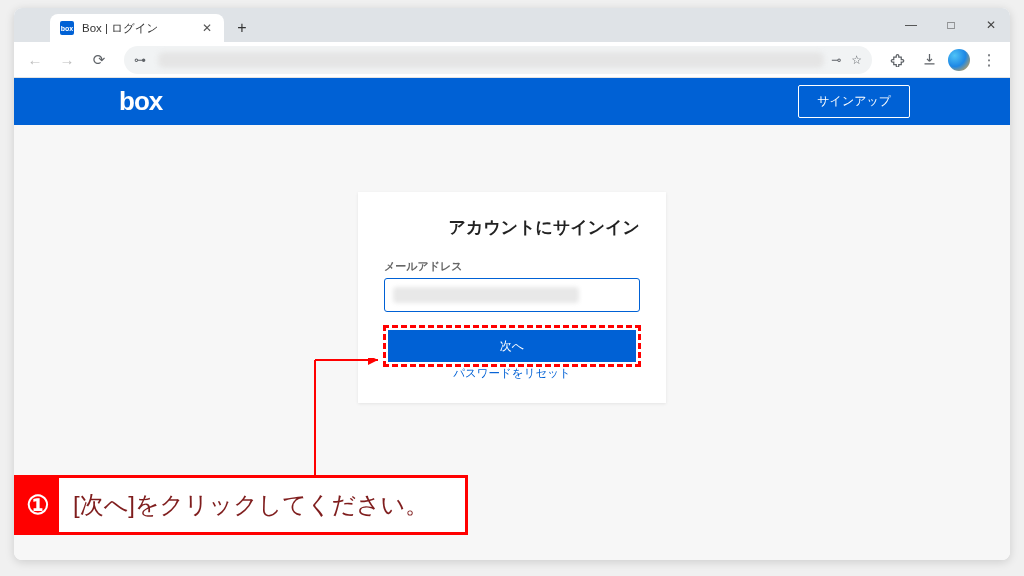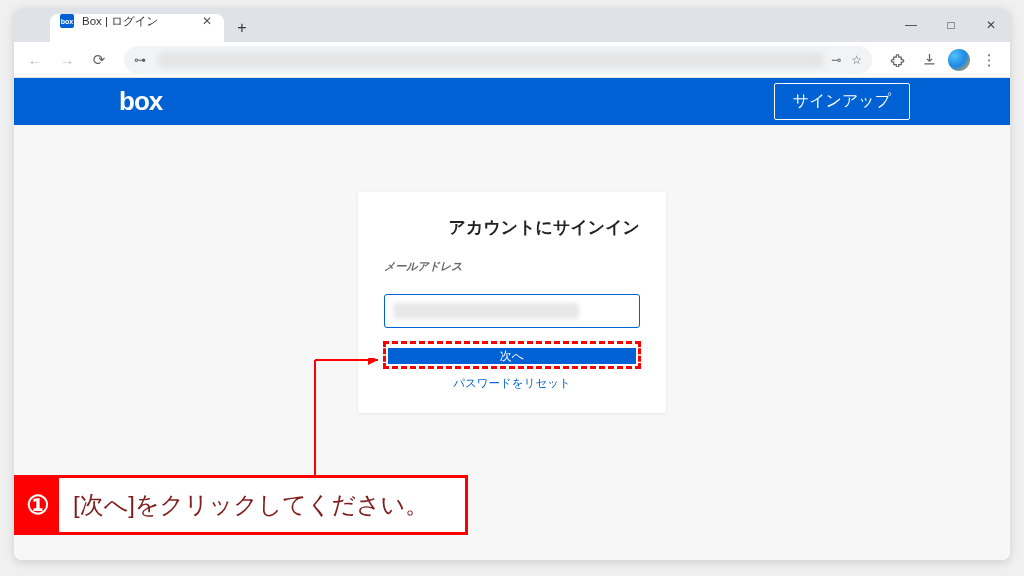--- a/index.html
+++ b/index.html
@@ -34,7 +34,7 @@
       background: #fff;
       border-radius: 8px 8px 0 0;
       display: flex;
-      align-items: flex-start;
+      align-items: center;
       padding: 0 10px;
       margin-left: 28px;
       gap: 8px;

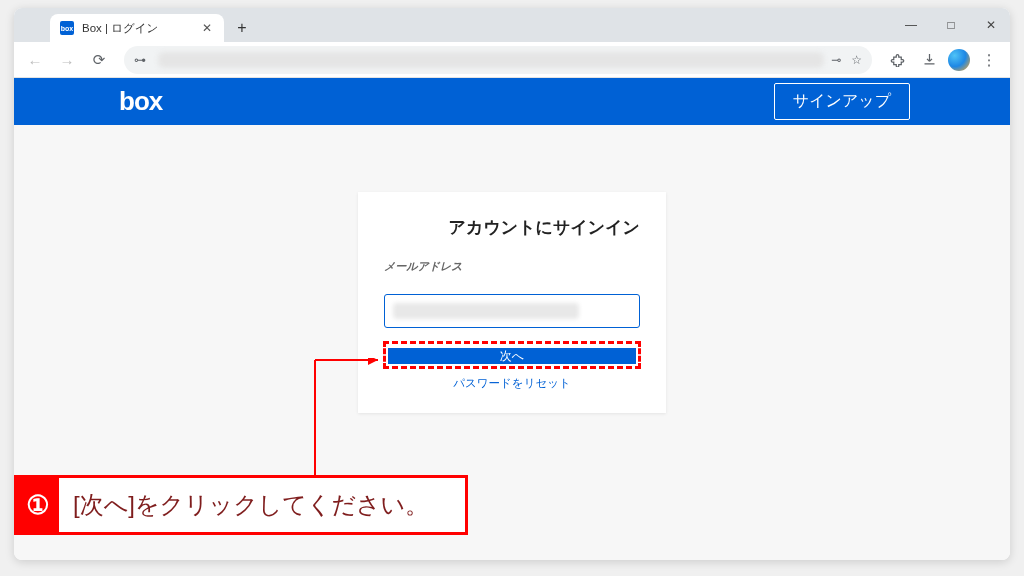--- a/index.html
+++ b/index.html
@@ -136,7 +136,7 @@
       border: 1px solid #fff;
       color: #fff;
       padding: 7px 18px;
-      font-size: 16px;
+      font-size: 12px;
       background: transparent;
       border-radius: 2px;
     }

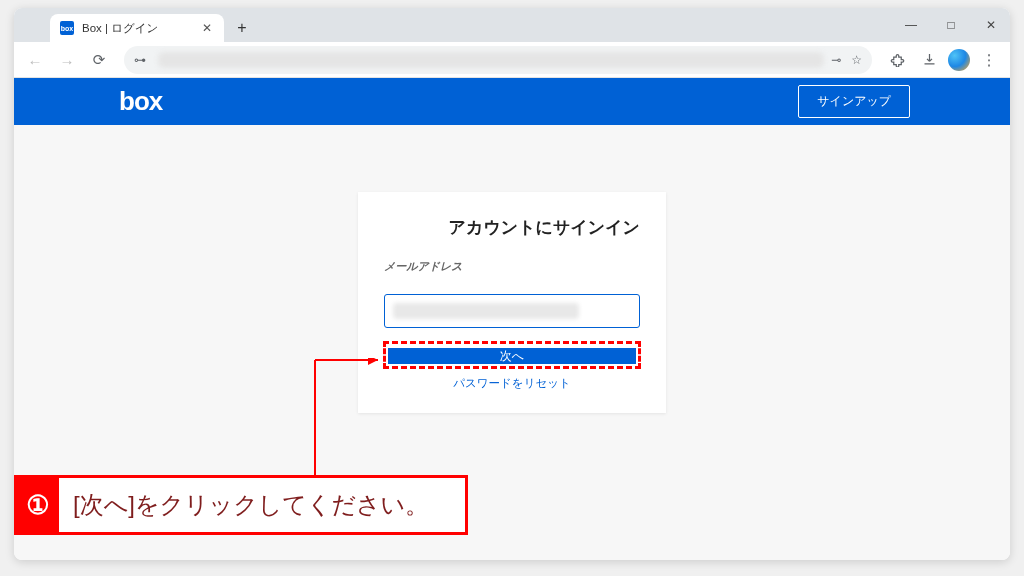--- a/index.html
+++ b/index.html
@@ -160,8 +160,7 @@
       font-size: 11px;
       color: #666;
       font-weight: 600;
-      margin-bottom: 20px;
-      font-style: italic;
+      margin-bottom: 4px;
     }
     .email-input {
       width: 100%;

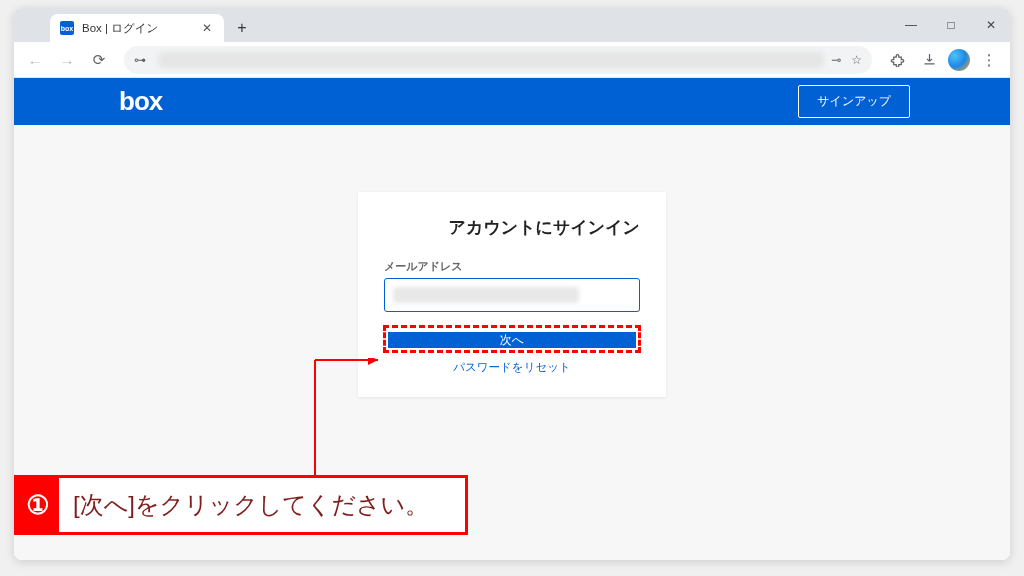--- a/index.html
+++ b/index.html
@@ -184,7 +184,7 @@
       padding: 4px;
     }
     .next-btn {
-      width: 100%; height: 16px;
+      width: 100%; height: 32px;
       background: #0061d5;
       color: #fff;
       border: none;

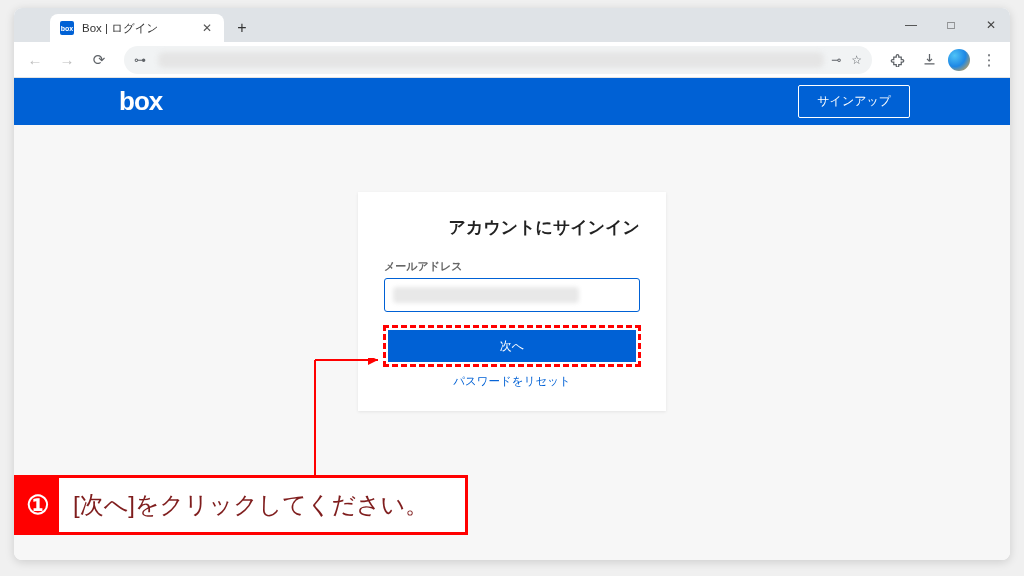--- a/index.html
+++ b/index.html
@@ -201,7 +201,7 @@
     .reset-link {
       display: block;
       text-align: center;
-      margin-top: 8px;
+      margin-top: 0;
       color: #0061d5;
       font-size: 11.5px;
       text-decoration: none;

